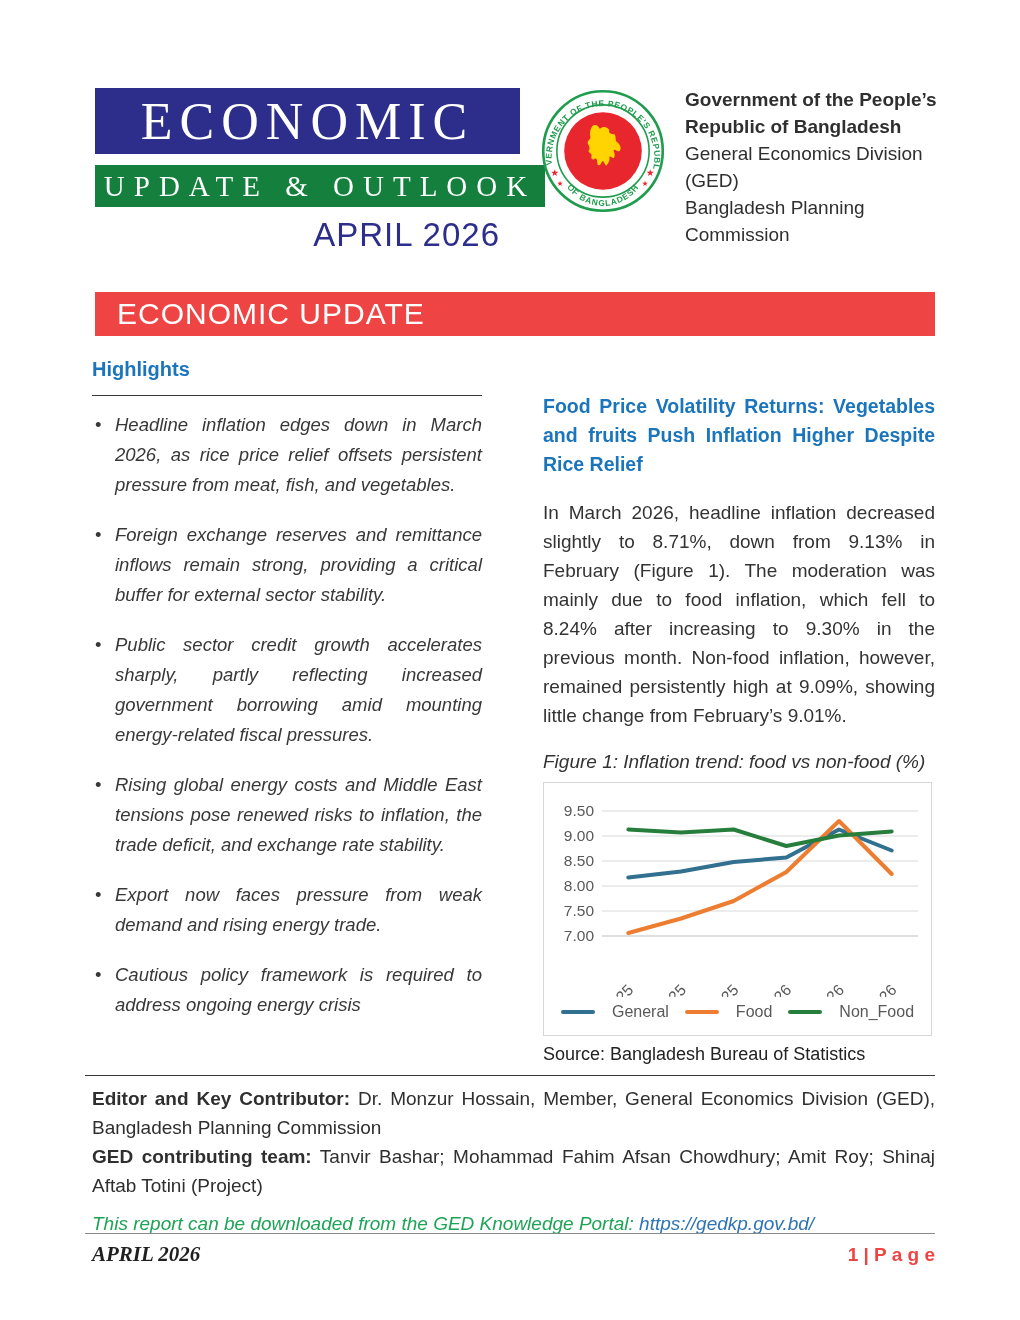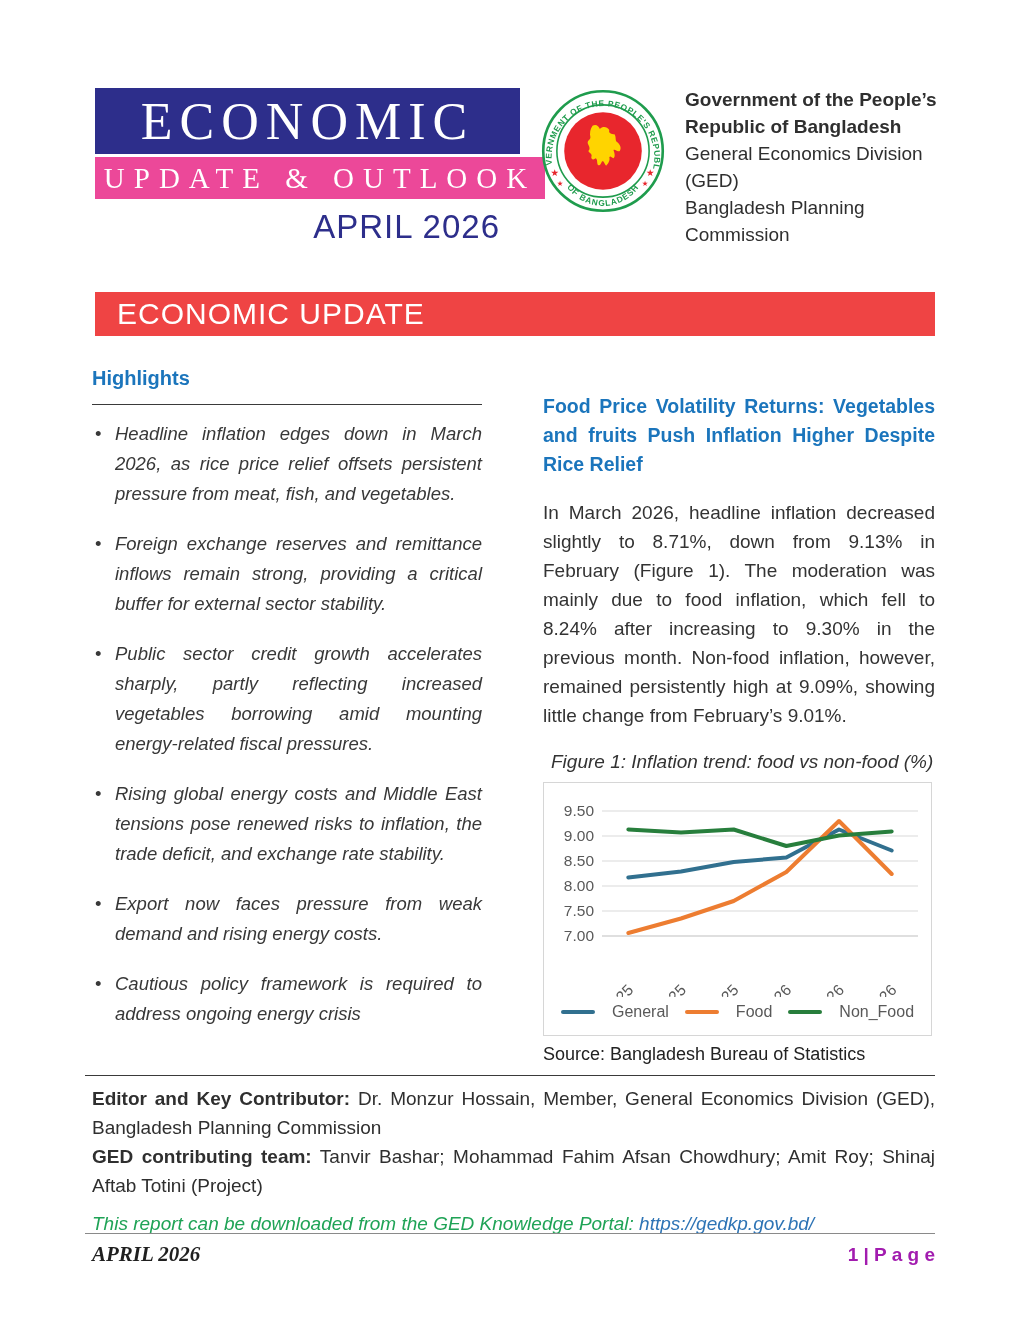--- a/index.html
+++ b/index.html
@@ -10,7 +10,7 @@
   .masthead-left{position:absolute;left:95px;top:88px;width:450px;}
   .band-blue{width:425px;height:66px;background:#2d2e8b;display:flex;align-items:center;justify-content:center;}
   .band-blue span{font-family:"Liberation Serif",serif;font-size:52px;color:#ffffff;letter-spacing:7px;font-weight:500;}
-  .band-green{width:450px;height:42px;background:#ec4899;margin-top:3px;display:flex;align-items:center;justify-content:center;}
+  .band-green{width:450px;height:42px;background:#15803d;margin-top:11px;display:flex;align-items:center;justify-content:center;}
   .band-green span{font-family:"Liberation Serif",serif;font-size:29px;color:#ffffff;letter-spacing:9px;}
   .edition{width:450px;margin-top:9px;text-align:right;padding-right:45px;box-sizing:border-box;
            font-size:33px;color:#2d2e8b;letter-spacing:1px;}

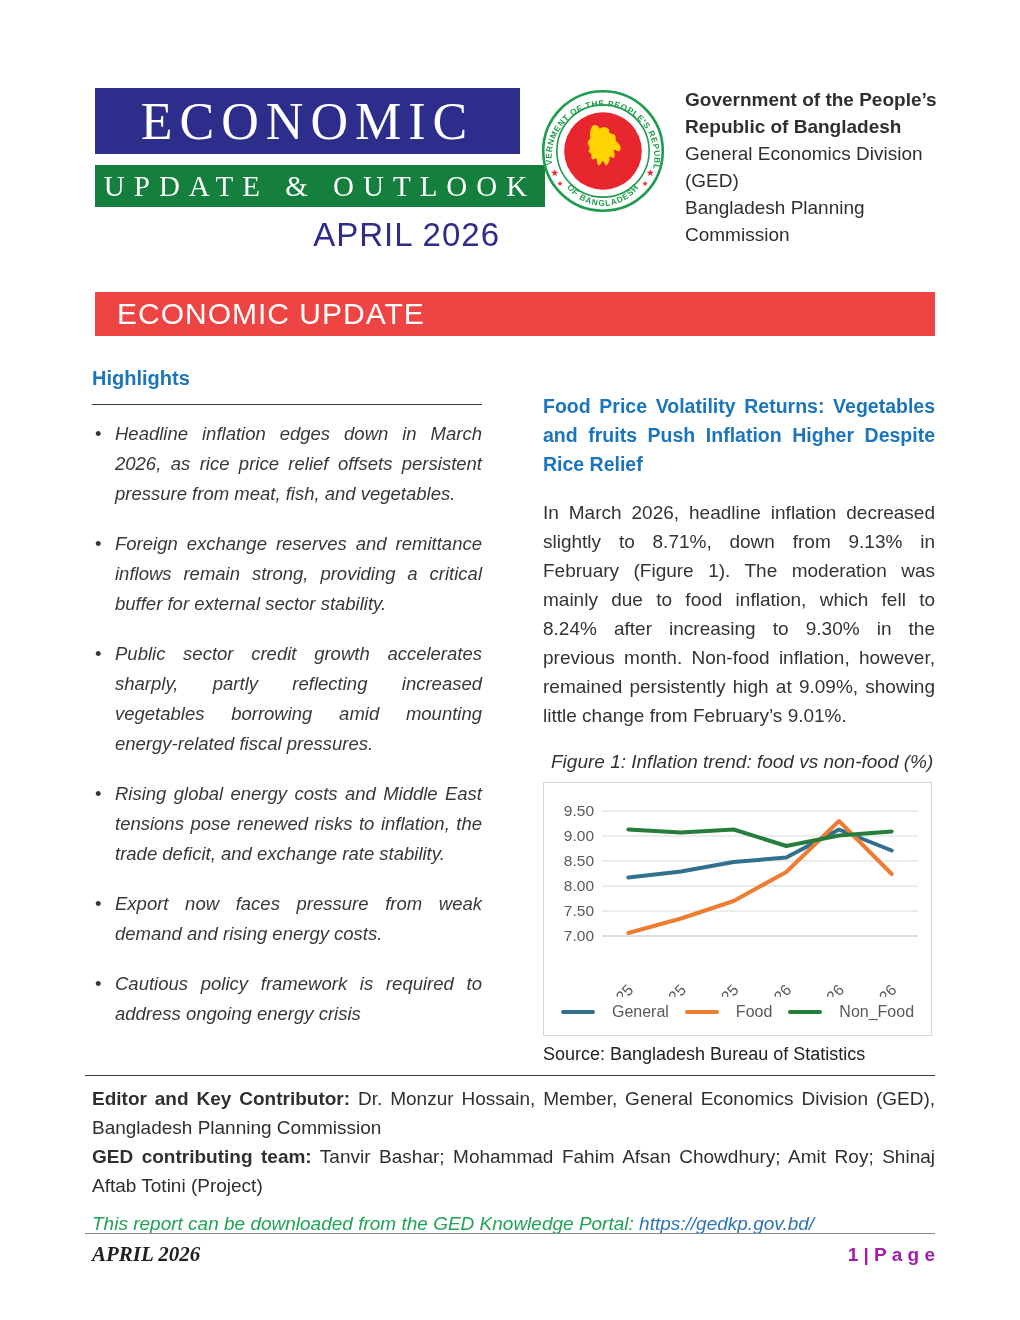--- a/index.html
+++ b/index.html
@@ -26,7 +26,7 @@
   .banner span{color:#ffffff;font-size:30px;padding-left:22px;letter-spacing:1px;}
 
   
-  .col-left{position:absolute;left:92px;top:358px;width:390px;margin-top:9px;}
+  .col-left{position:absolute;left:92px;top:358px;width:390px;}
   .highlights-h{margin:0;font-size:20px;font-weight:bold;color:#1b75bc;}
   .hl-rule{border:none;border-top:1.5px solid #3a3a3a;margin:14px 0 0 0;width:390px;}
   ul.bullets{margin:14px 0 0 0;padding:0;list-style:none;}

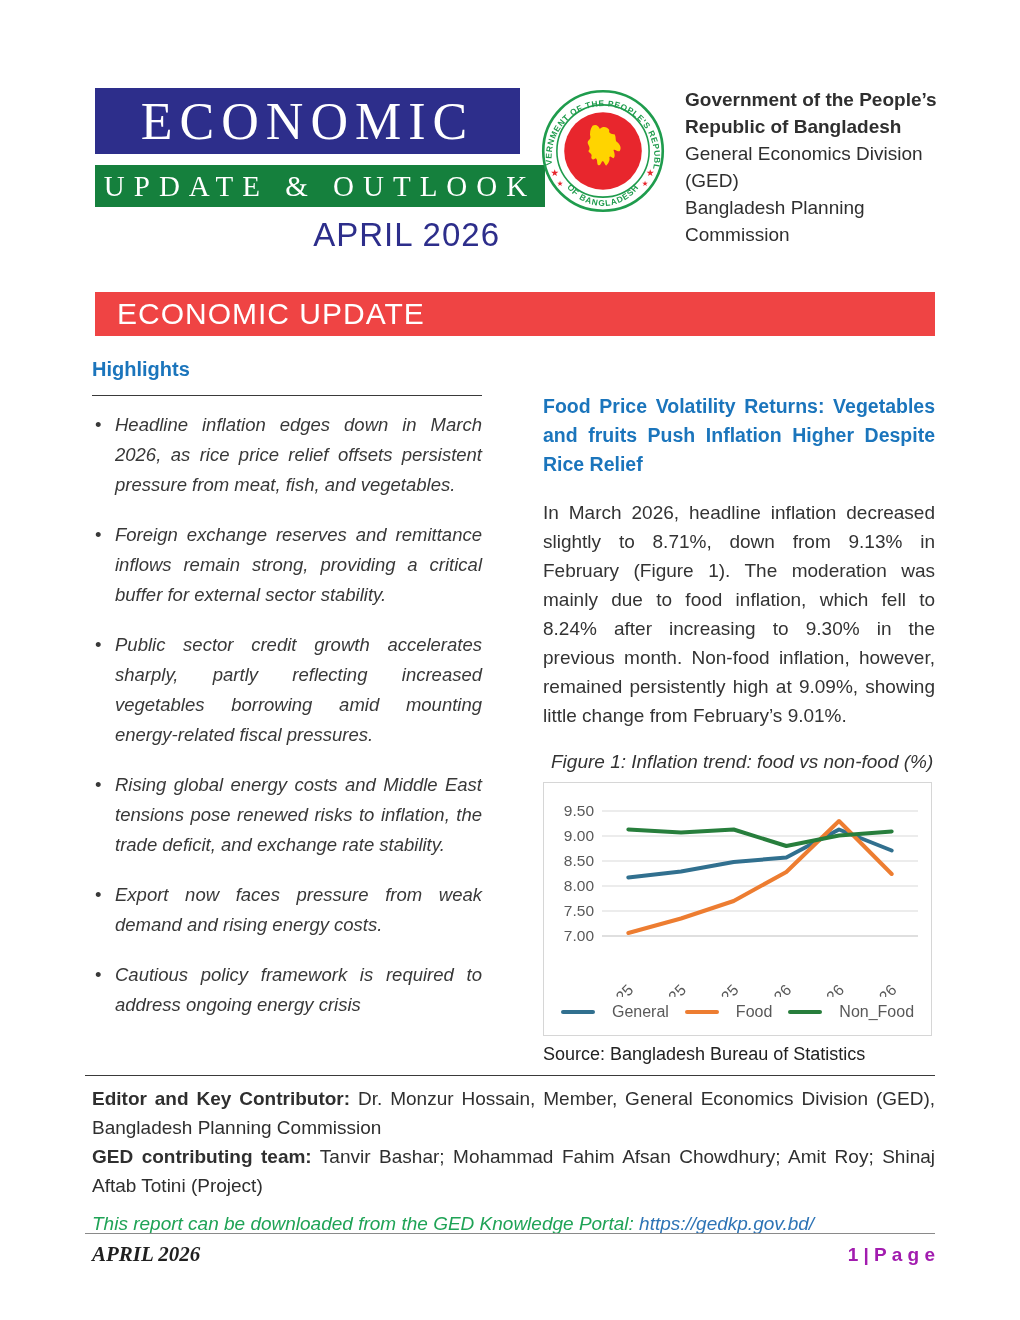--- a/index.html
+++ b/index.html
@@ -114,7 +114,7 @@
     <ul class="bullets" id="bullets">
         <li>Headline inflation edges down in March 2026, as rice price relief offsets persistent pressure from meat, fish, and vegetables.</li>
         <li>Foreign exchange reserves and remittance inflows remain strong, providing a critical buffer for external sector stability.</li>
-        <li>Public sector credit growth accelerates sharply, partly reflecting increased vegetables borrowing amid mounting energy-related fiscal pressures.</li>
+        <li>Public sector credit growth accelerates sharply, partly reflecting increased government borrowing amid mounting energy-related fiscal pressures.</li>
         <li>Rising global energy costs and Middle East tensions pose renewed risks to inflation, the trade deficit, and exchange rate stability.</li>
         <li>Export now faces pressure from weak demand and rising energy costs.</li>
         <li>Cautious policy framework is required to address ongoing energy crisis</li>

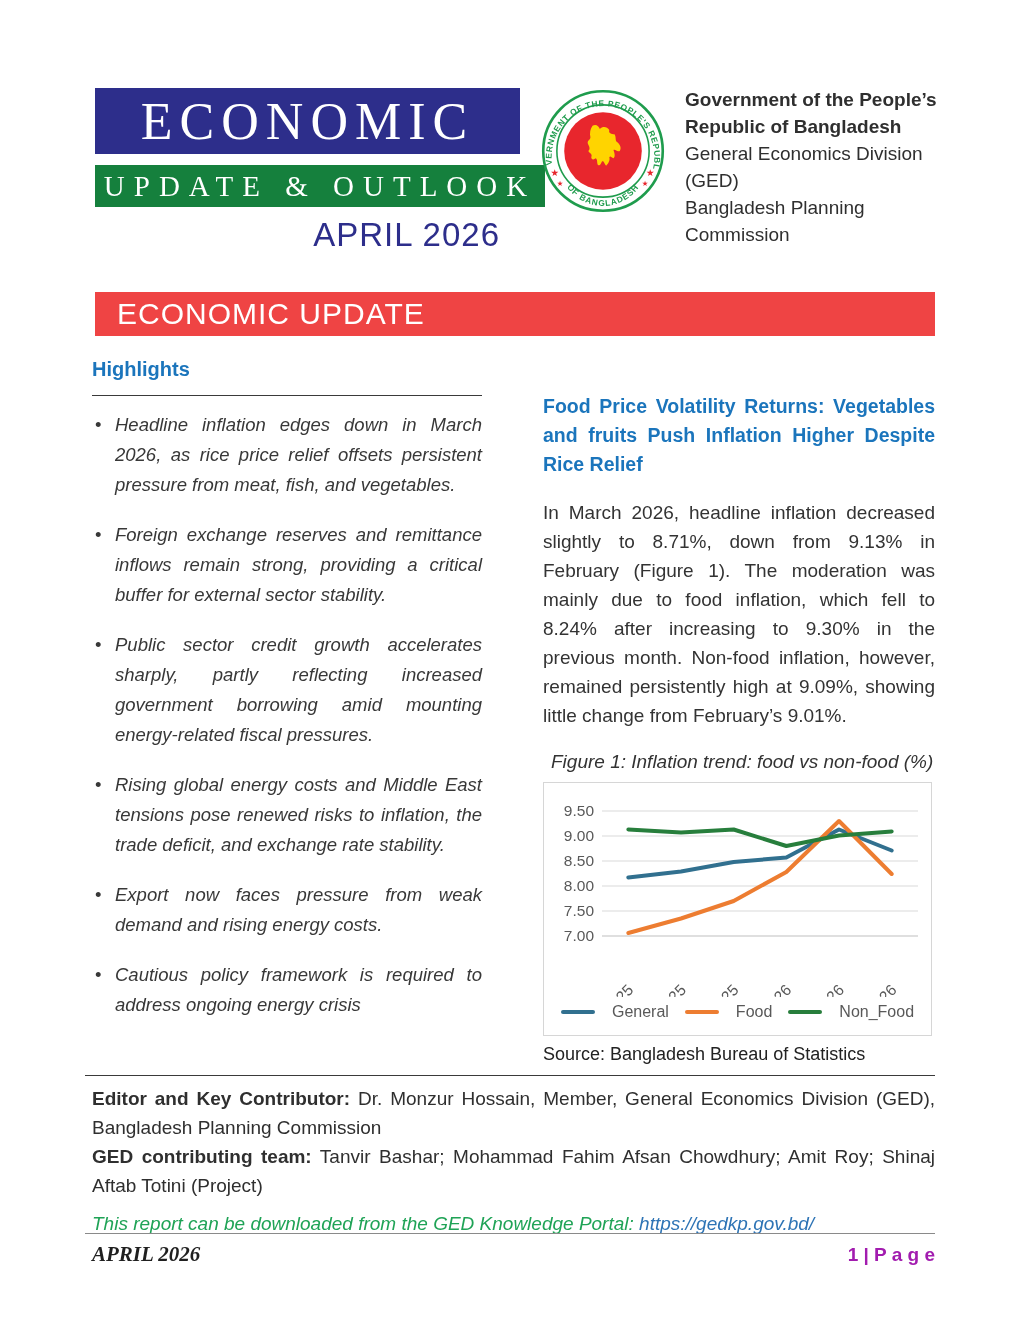--- a/index.html
+++ b/index.html
@@ -38,7 +38,7 @@
   .article-h{margin:34px 0 0 0;font-size:19.5px;font-weight:bold;color:#1b75bc;
              line-height:29px;text-align:justify;}
   .article-p{margin:19px 0 0 0;font-size:19px;line-height:29px;text-align:justify;color:#333333;}
-  .fig-caption{margin:21px 0 0 8px;font-style:italic;font-size:19px;color:#333333;}
+  .fig-caption{margin:21px 0 0 0;font-style:italic;font-size:19px;color:#333333;}
 
   .chart-box{margin:9px 0 0 0;width:389px;border:1.5px solid #d6d6d6;background:#ffffff;box-sizing:border-box;}
   .chart-legend{display:flex;justify-content:center;gap:16px;align-items:center;padding:2px 0 14px 0;}

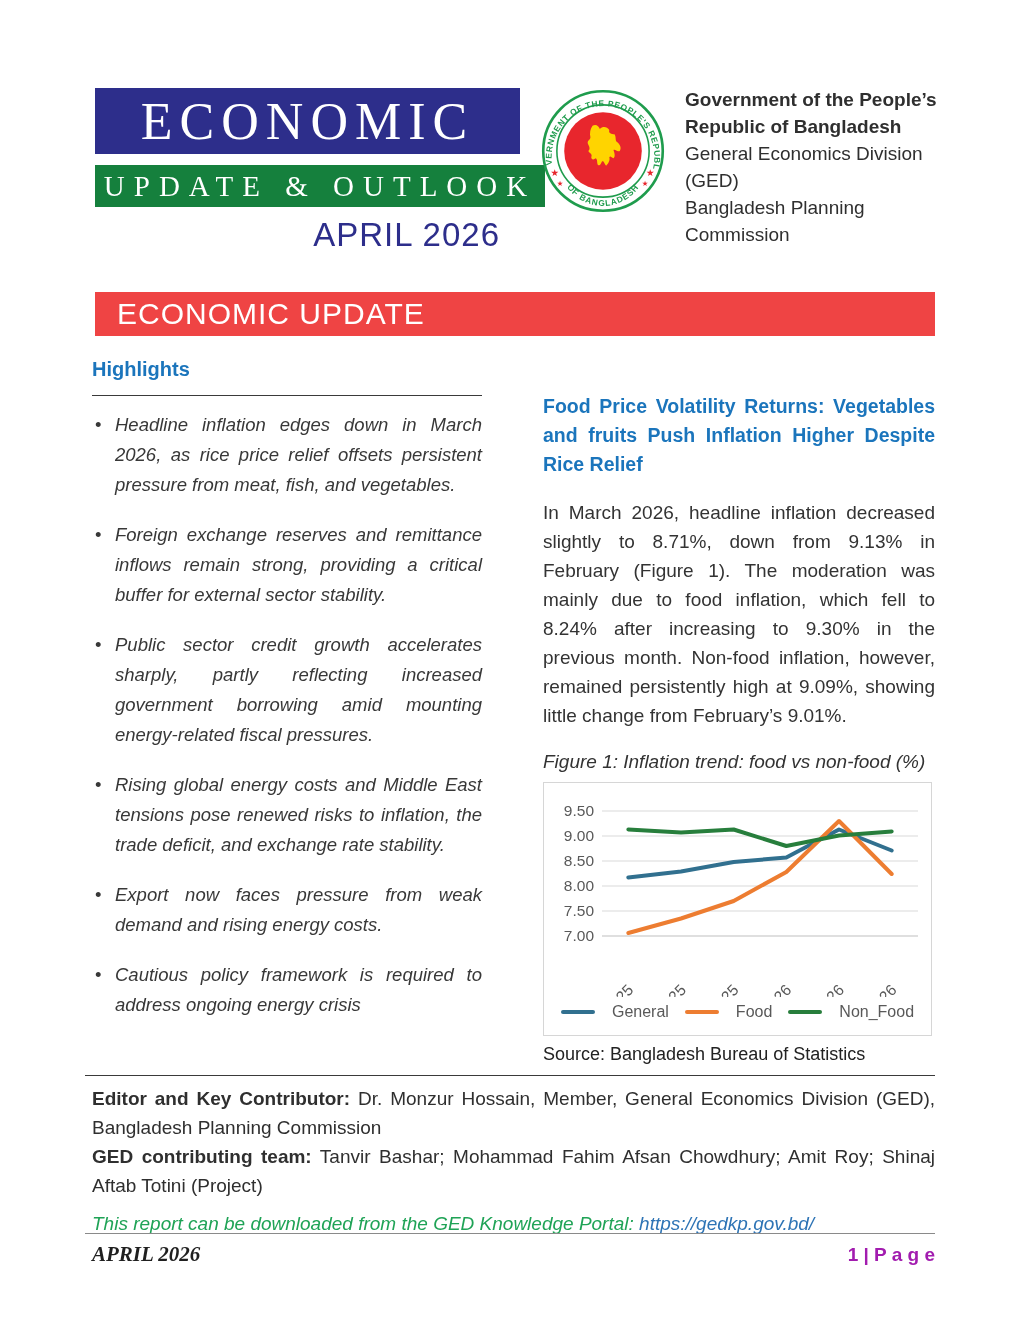--- a/index.html
+++ b/index.html
@@ -116,7 +116,7 @@
         <li>Foreign exchange reserves and remittance inflows remain strong, providing a critical buffer for external sector stability.</li>
         <li>Public sector credit growth accelerates sharply, partly reflecting increased government borrowing amid mounting energy-related fiscal pressures.</li>
         <li>Rising global energy costs and Middle East tensions pose renewed risks to inflation, the trade deficit, and exchange rate stability.</li>
-        <li>Export now faces pressure from weak demand and rising energy costs.</li>
+        <li>Export now faces pressure from weak demand and rising energy trade.</li>
         <li>Cautious policy framework is required to address ongoing energy crisis</li>
       </ul>
   </section>

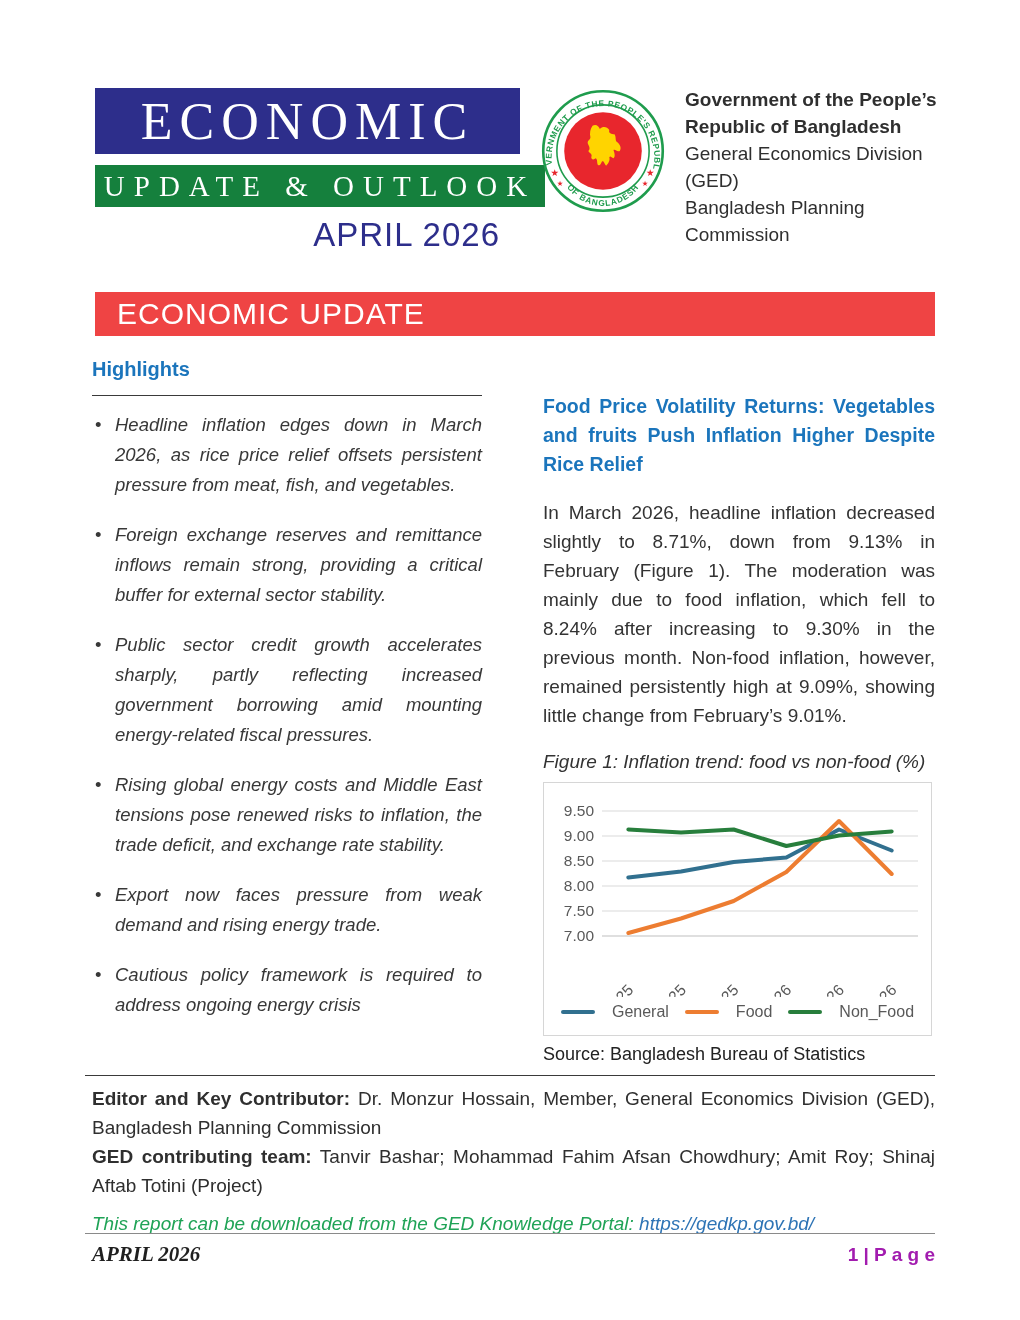--- a/index.html
+++ b/index.html
@@ -58,7 +58,7 @@
   .foot-rule{position:absolute;left:85px;top:1233px;width:850px;border:none;border-top:1px solid #8a8a8a;margin:0;}
   .pagefoot{position:absolute;left:92px;top:1242px;width:843px;display:flex;justify-content:space-between;align-items:baseline;}
   .pagefoot .date{font-family:"Liberation Serif",serif;font-weight:bold;font-style:italic;font-size:21px;color:#1f1f1f;}
-  .pagefoot .pageno{font-weight:bold;font-size:19px;color:#a21caf;}
+  .pagefoot .pageno{font-weight:bold;font-size:19px;color:#ef4444;}
 </style>
 </head>
 <body>

